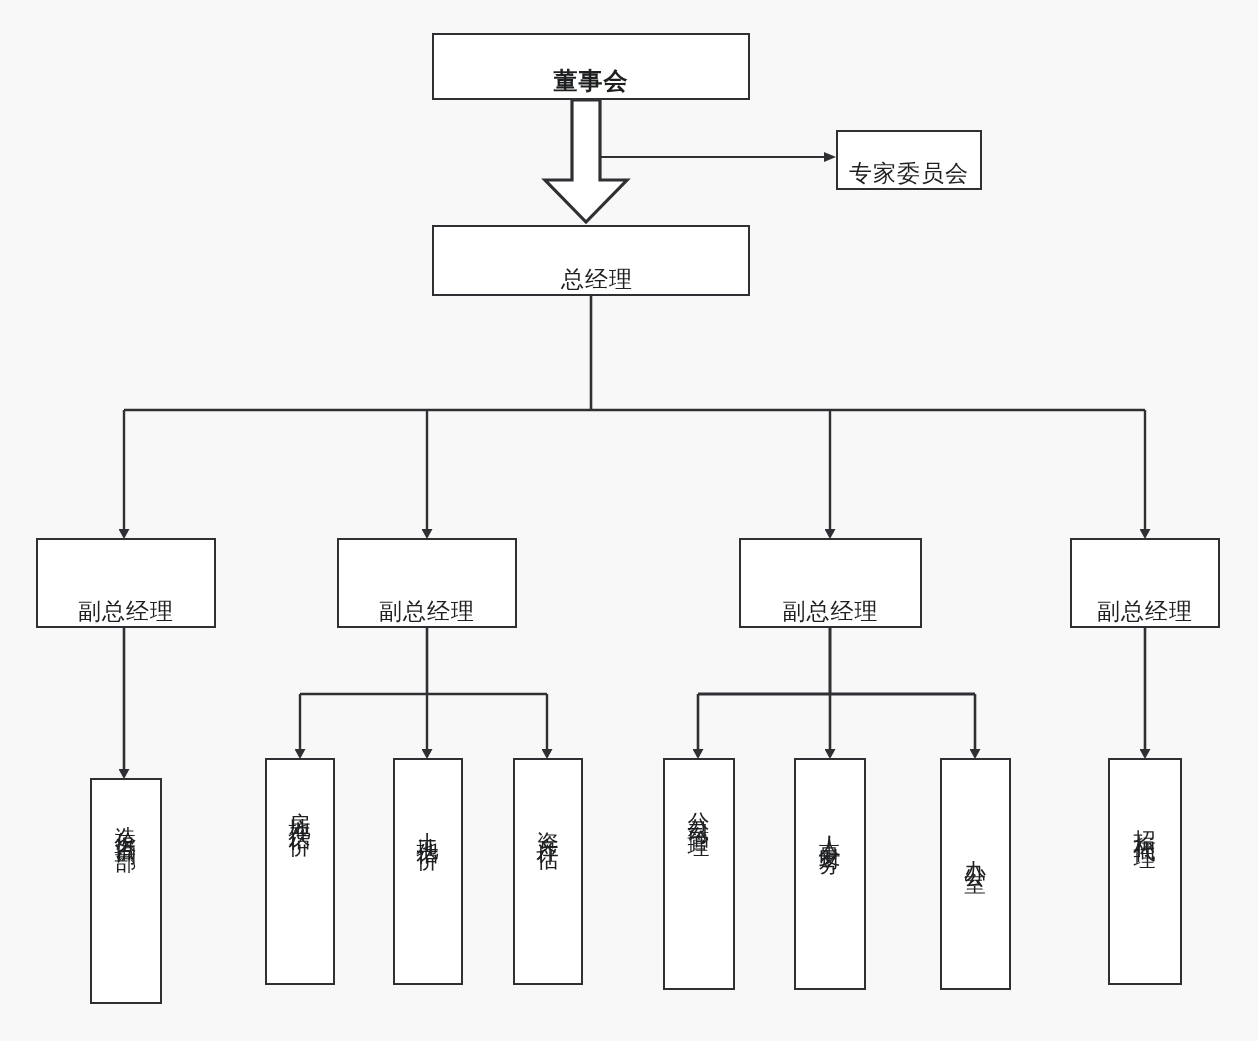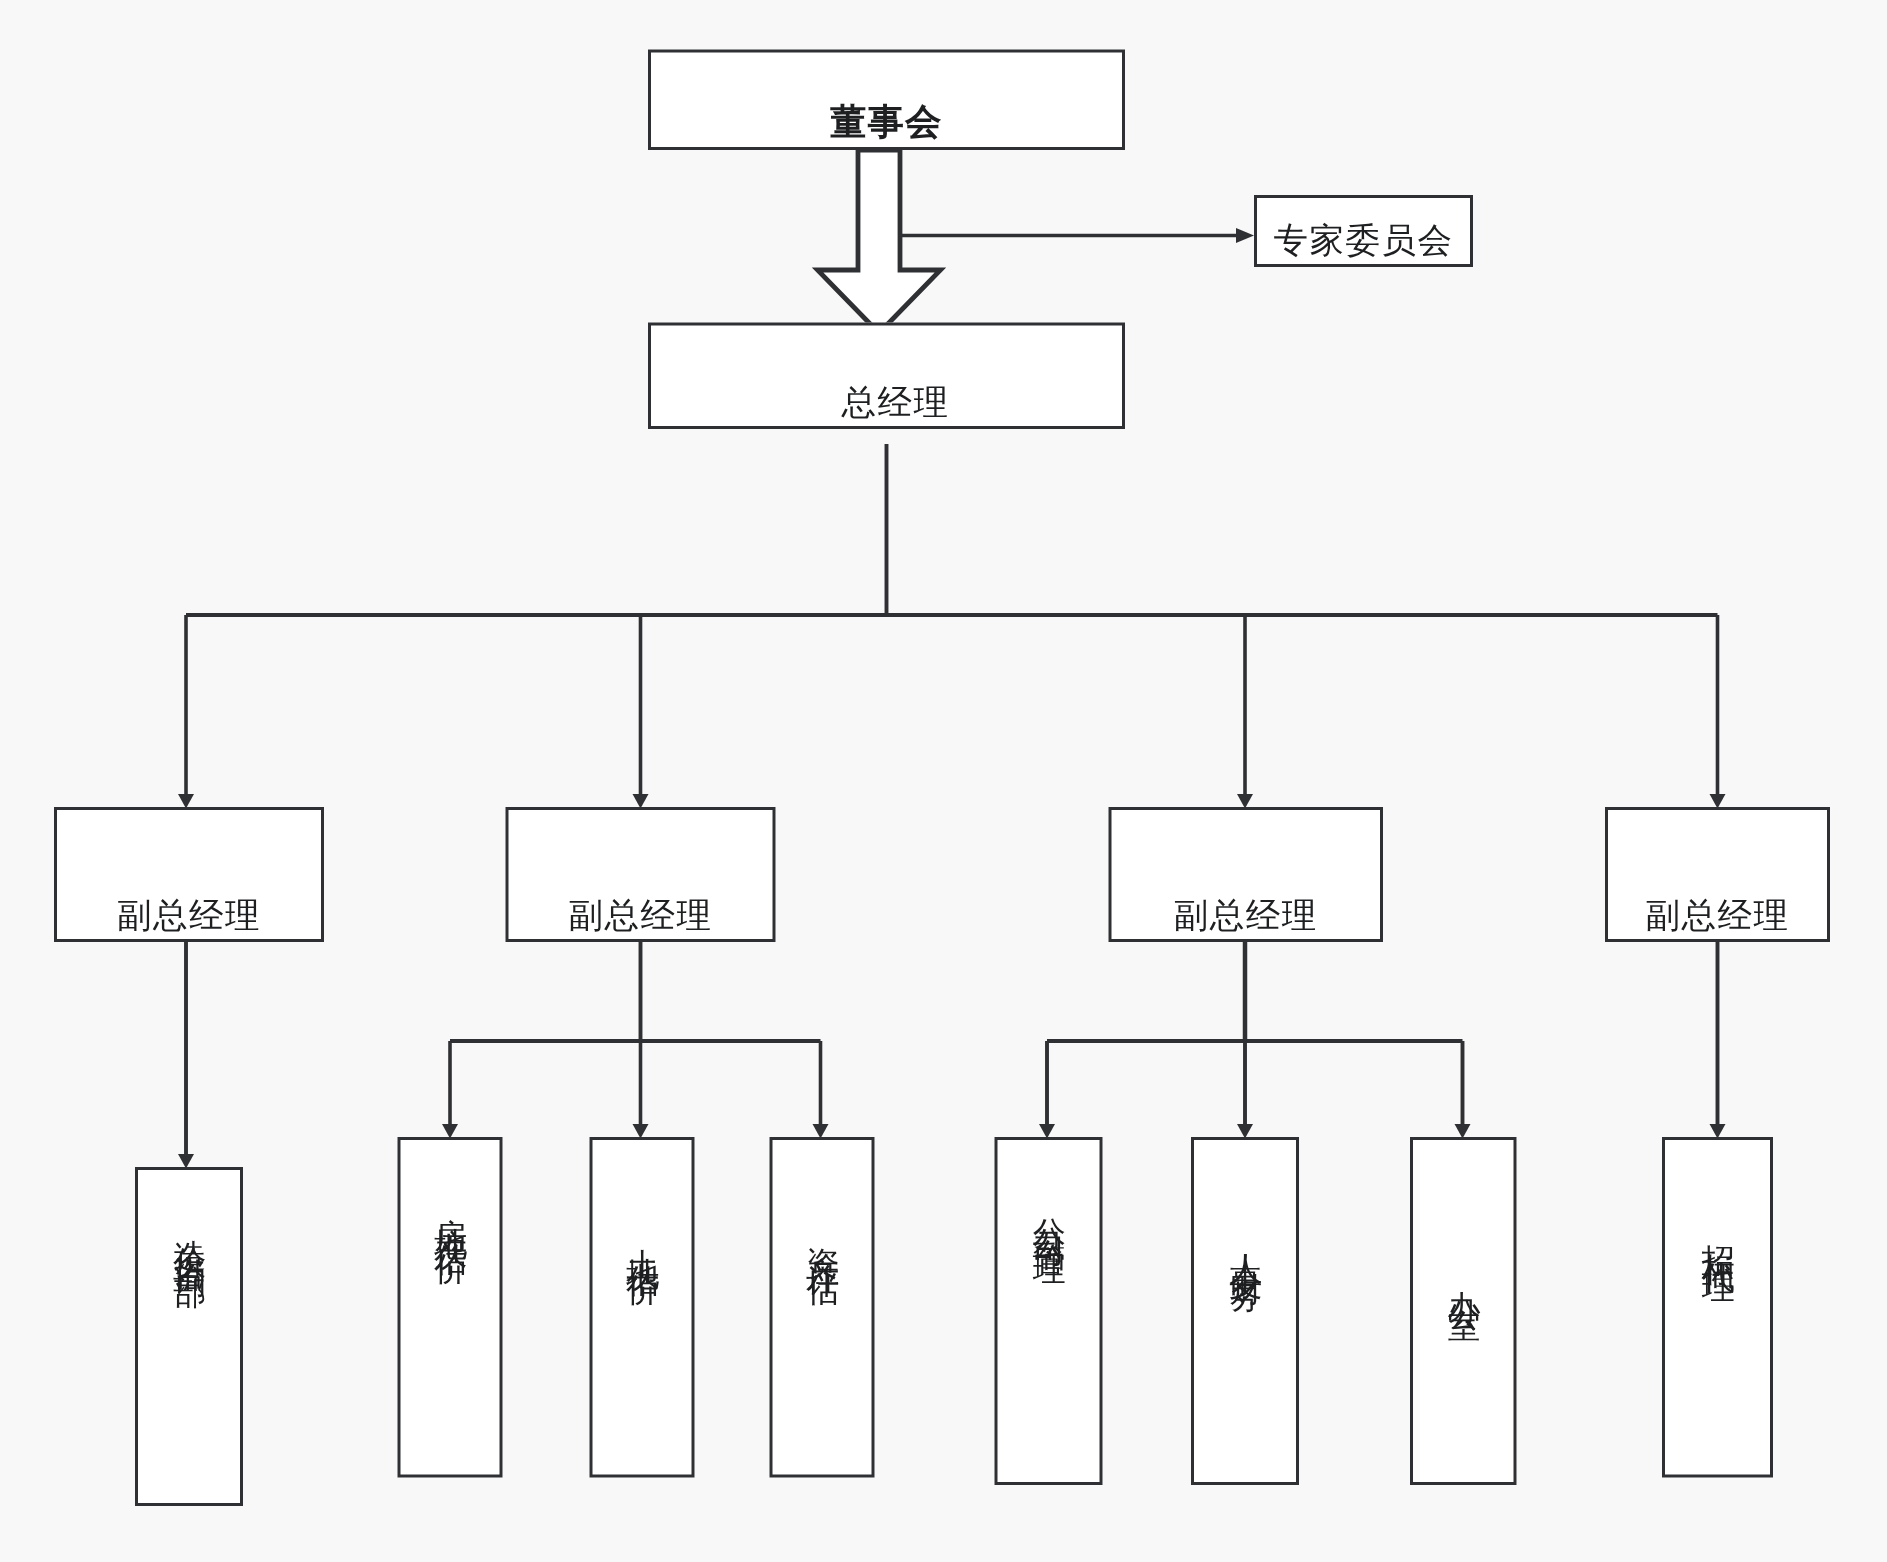--- a/index.html
+++ b/index.html
@@ -121,7 +121,7 @@
     <span class="label">董事会</span>
   </div>
 
-  <div class="node h" style="left:836px; top:130px; width:146px; height:48px;">
+  <div class="node h" style="left:836px; top:130px; width:146px; height:60px;">
     <span class="label">专家委员会</span>
   </div>
 

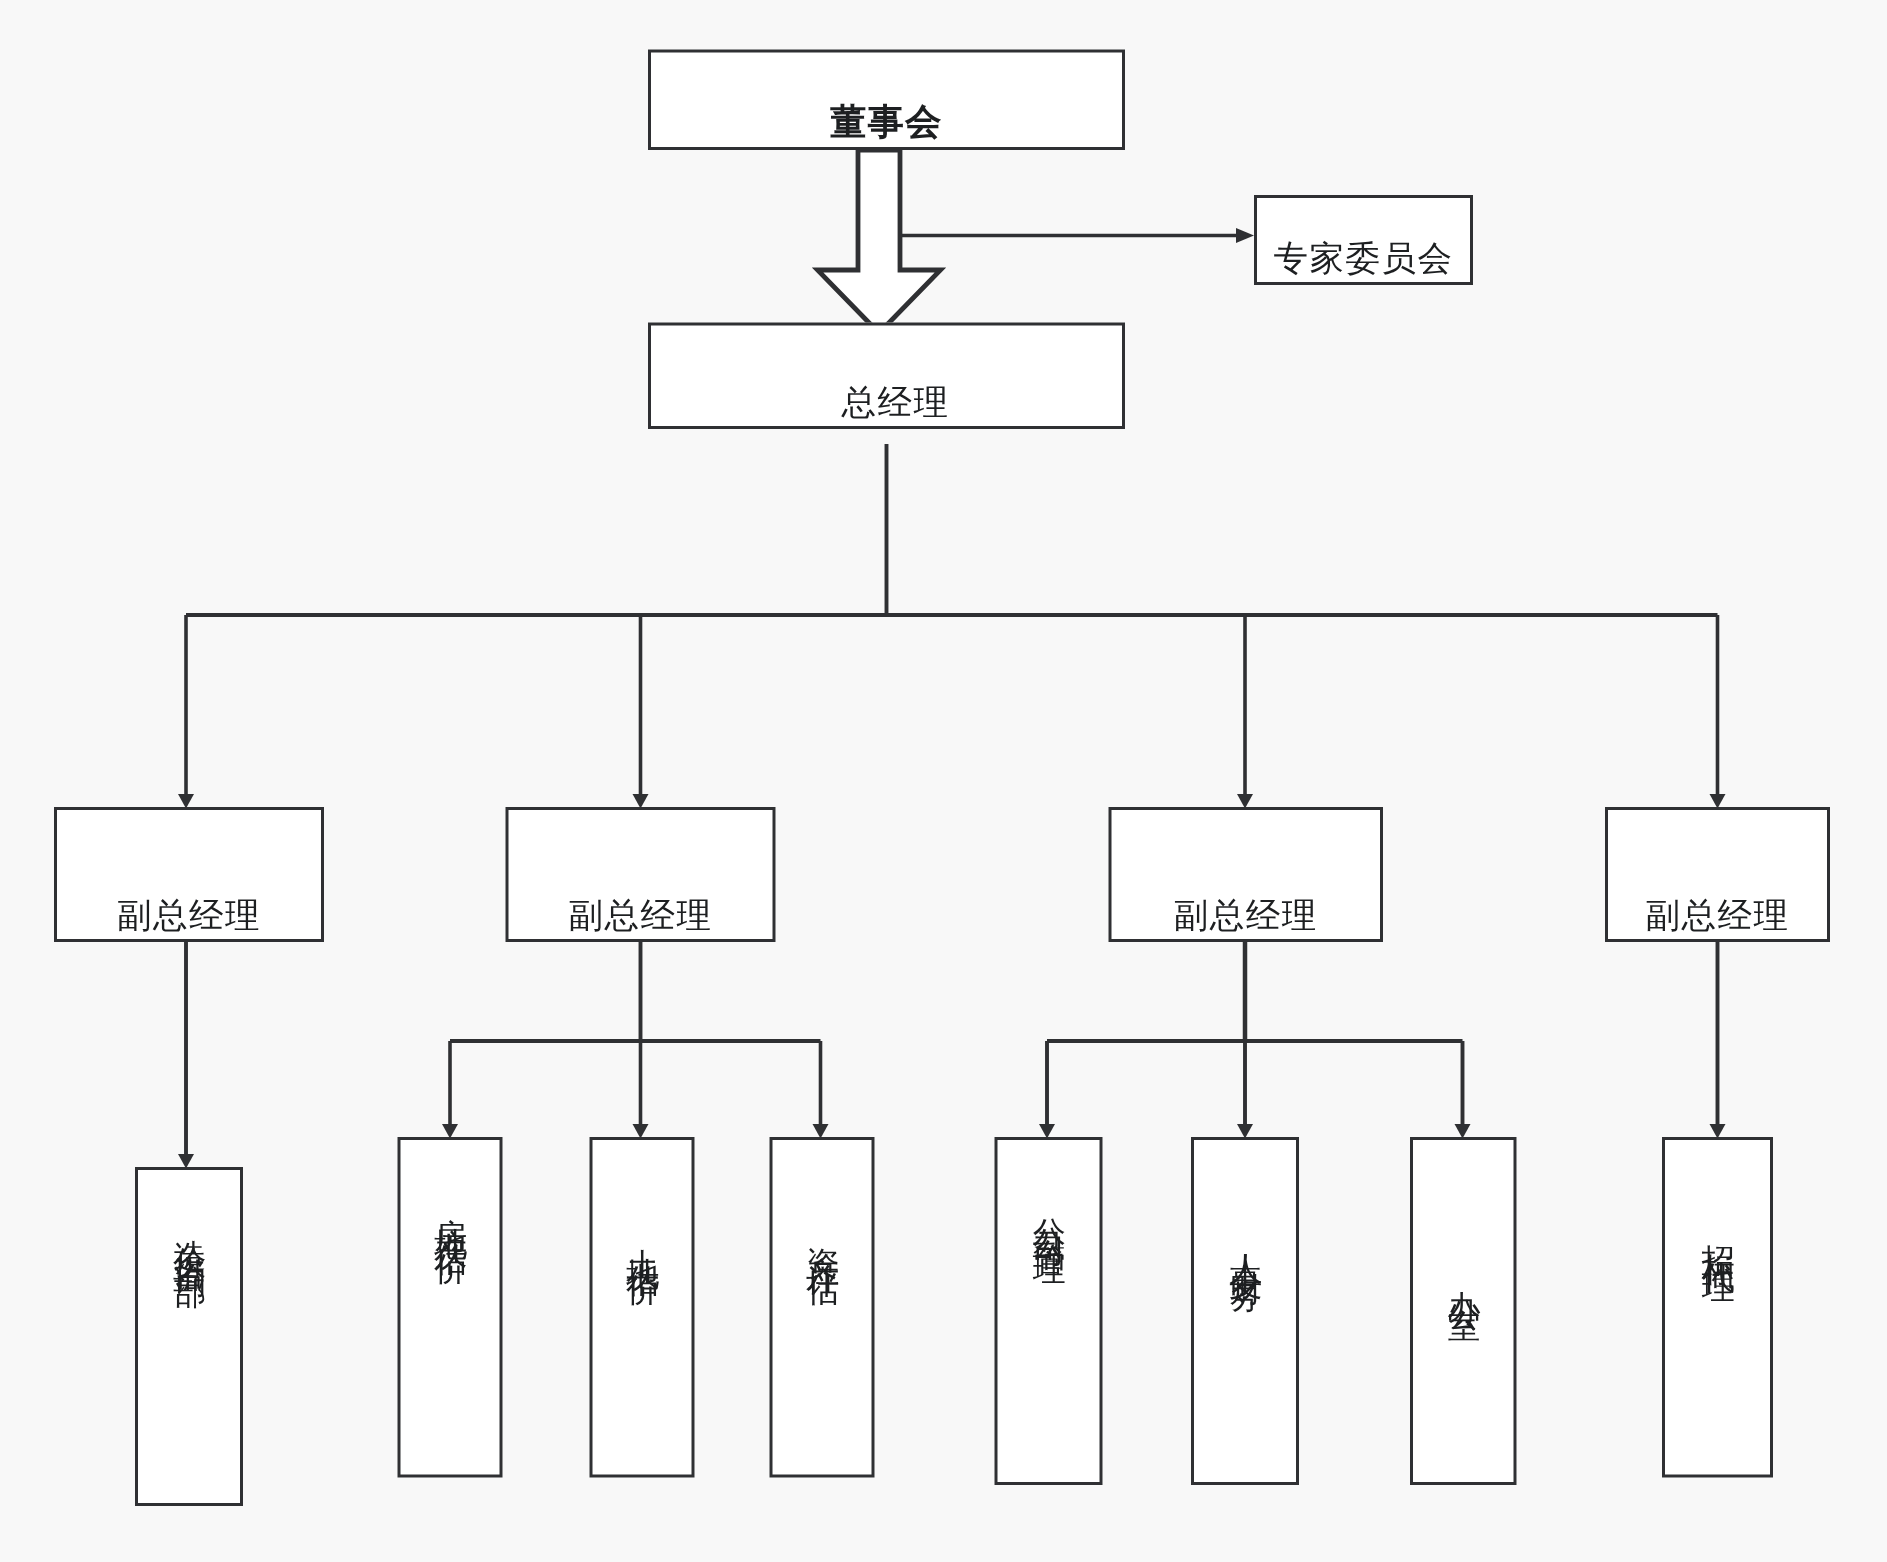--- a/index.html
+++ b/index.html
@@ -125,7 +125,7 @@
     <span class="label">专家委员会</span>
   </div>
 
-  <div class="node h" style="left:432px; top:215px; width:318px; height:71px;padding-left:12px;">
+  <div class="node h" style="left:432px; top:225px; width:318px; height:71px;padding-left:12px;">
     <span class="label">总经理</span>
   </div>
 

